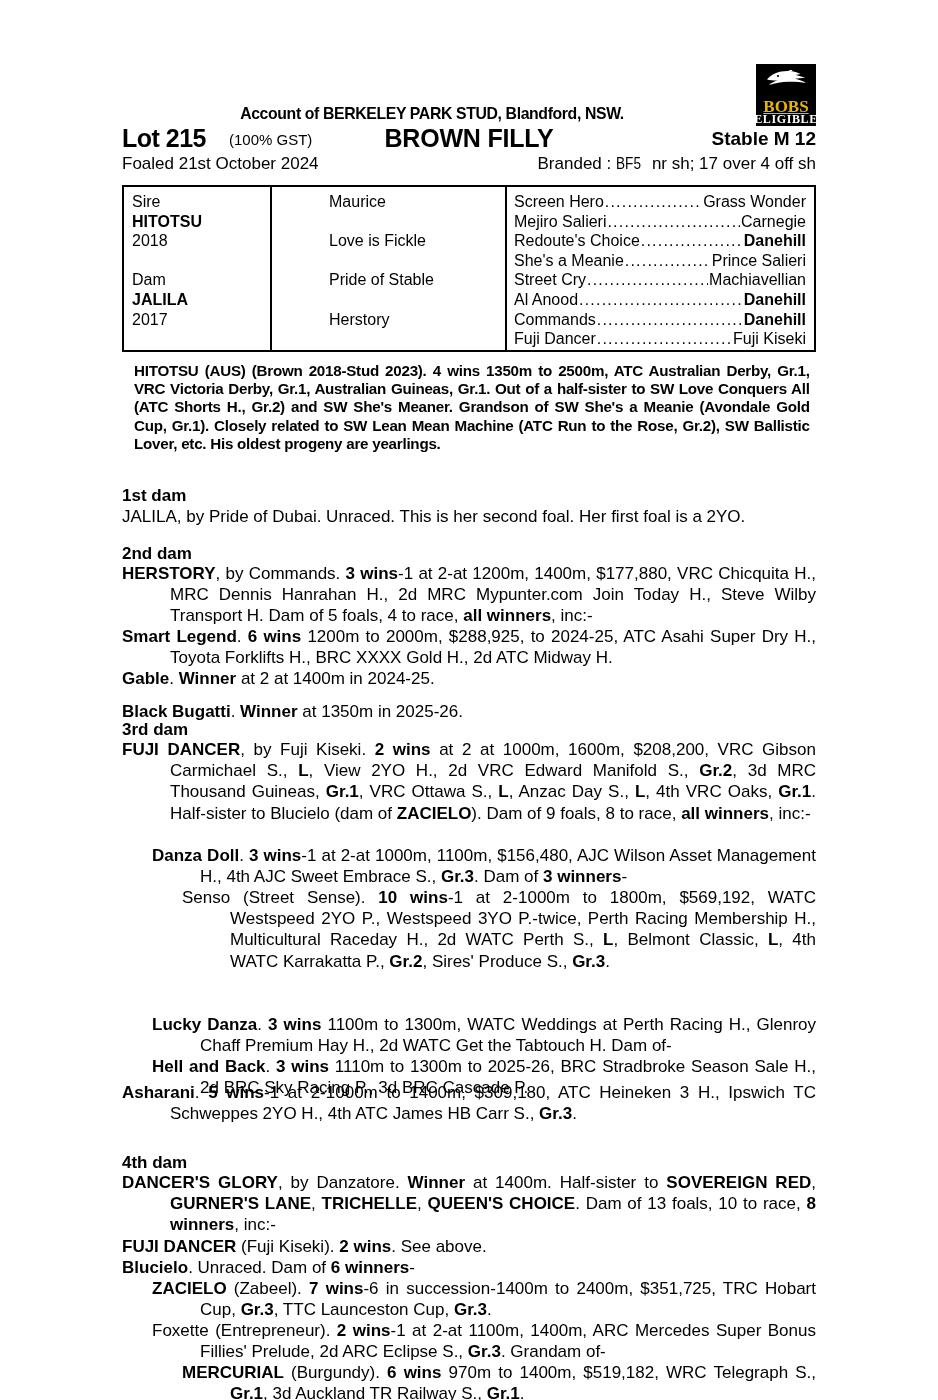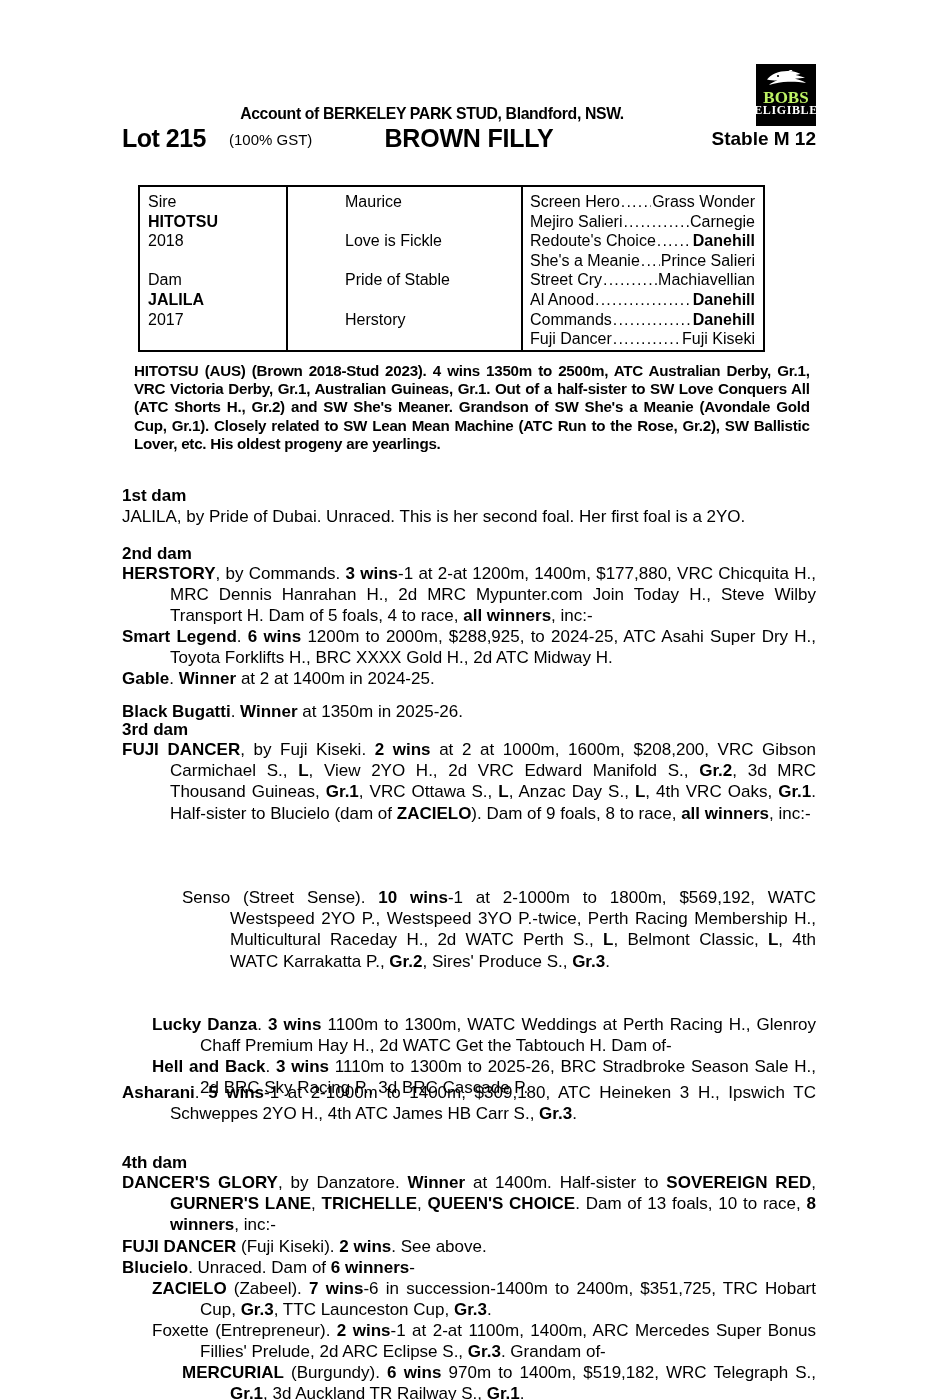--- a/index.html
+++ b/index.html
@@ -29,13 +29,14 @@
   }
   .bobs-horse { width: 46px; height: 20px; display:block; }
   .bobs-word {
-    color: #bef264;
+    color: #eab308;
     font-family: "Liberation Serif", serif;
     font-weight: bold;
     font-size: 17px;
     line-height: 17px;
     letter-spacing: 0px;
-    margin-top: 1px;
+    margin-top: 10px;
+    text-decoration: underline;
   }
   .bobs-sub {
     color: #fff;

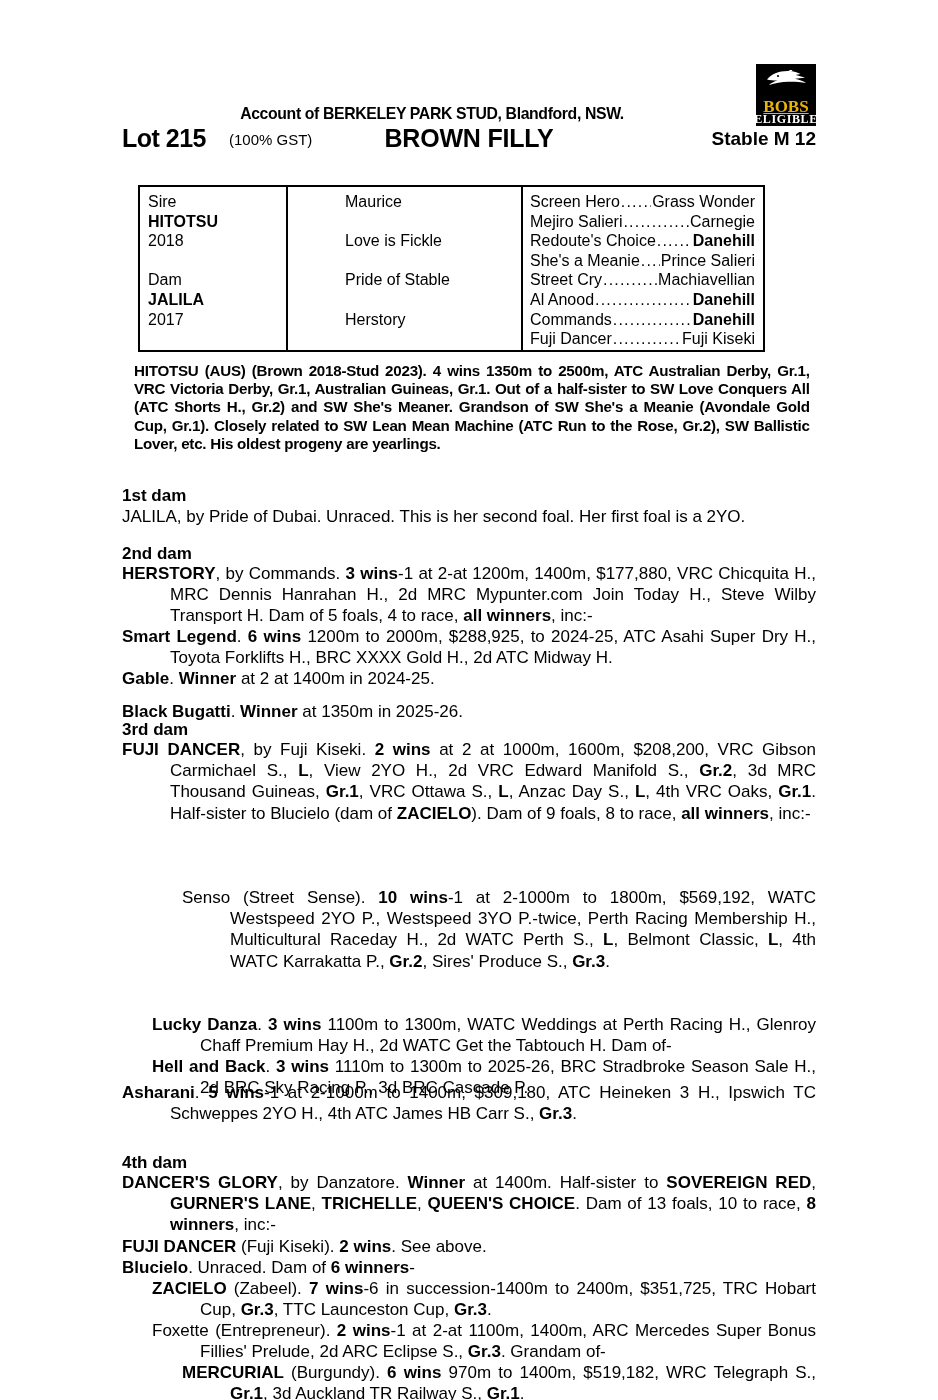--- a/index.html
+++ b/index.html
@@ -194,6 +194,10 @@
     <span class="stable">Stable M 12</span>
   </div>
 
+  <div class="subrow">
+    <span class="foaled">Foaled 21st October 2024</span>
+    <span class="branded"><span>Branded : </span><span class="brand-mark">BF5</span><span> nr sh; 17 over 4 off sh</span></span>
+  </div>
 
   <div class="ped-table">
     <div class="ped-grid" id="ped-grid">

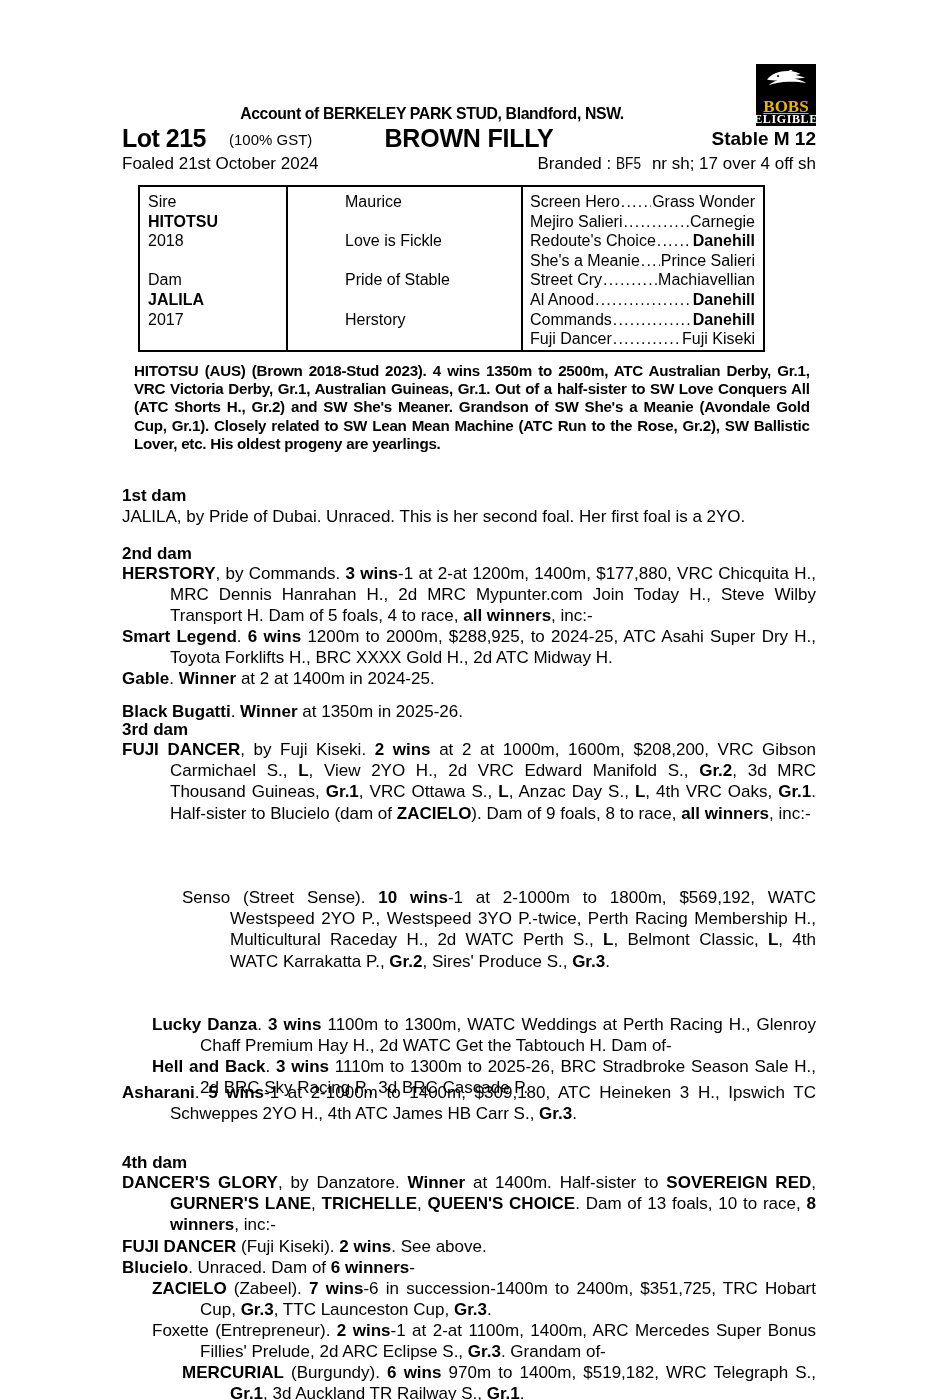--- a/index.html
+++ b/index.html
@@ -98,9 +98,8 @@
   .ped-table {
     position: absolute;
     left: 122px; top: 185px;
-    width: 627px; height: 167px;
+    width: 694px; height: 167px;
     border: 2px solid #000;
-    margin-left: 16px;
   }
   .ped-grid {
     position: relative;

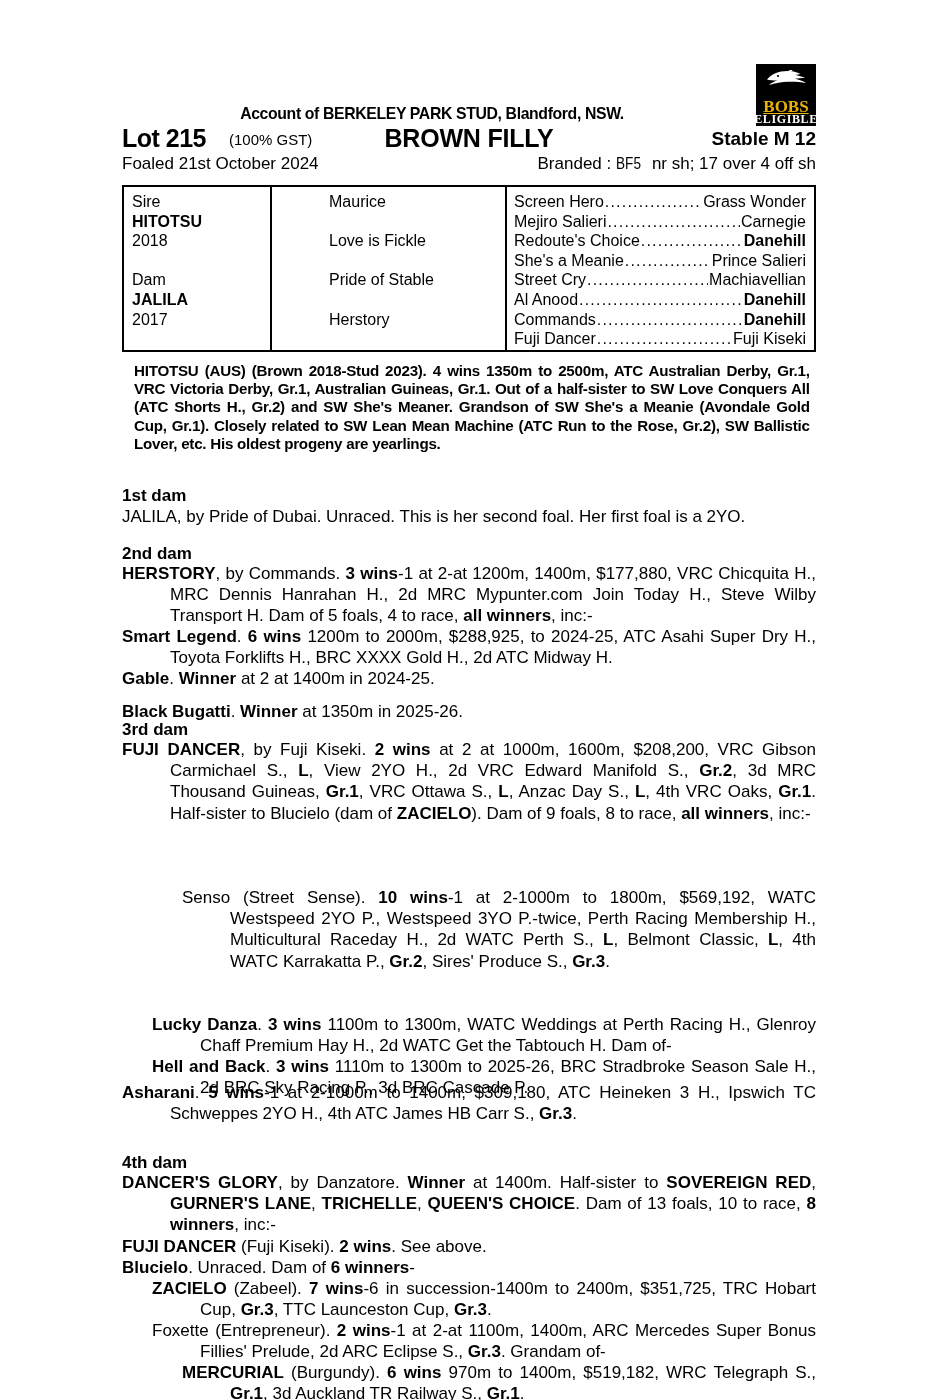--- a/index.html
+++ b/index.html
@@ -306,6 +306,7 @@
 
   <div class="dam-head" style="top:719px;">3rd dam</div>
   <div class="para i0 hang" style="top:739px;"><b><b>FUJI DANCER</b></b>, by Fuji Kiseki. <b>2 wins</b> at 2 at 1000m, 1600m, $208,200, VRC Gibson Carmichael S., <b>L</b>, View 2YO H., 2d VRC Edward Manifold S., <b>Gr.2</b>, 3d MRC Thousand Guineas, <b>Gr.1</b>, VRC Ottawa S., <b>L</b>, Anzac Day S., <b>L</b>, 4th VRC Oaks, <b>Gr.1</b>. Half-sister to Blucielo (dam of <b>ZACIELO</b>). Dam of 9 foals, 8 to race, <b>all winners</b>, inc:-</div>
+  <div class="para i1" style="top:845px;"><b>Danza Doll</b>. <b>3 wins</b>-1 at 2-at 1000m, 1100m, $156,480, AJC Wilson Asset Management H., 4th AJC Sweet Embrace S., <b>Gr.3</b>. Dam of <b>3 winners</b>-</div>
   <div class="para i2" style="top:887px;">Senso (Street Sense). <b>10 wins</b>-1 at 2-1000m to 1800m, $569,192, WATC Westspeed 2YO P., Westspeed 3YO P.-twice, Perth Racing Membership H., Multicultural Raceday H., 2d WATC Perth S., <b>L</b>, Belmont Classic, <b>L</b>, 4th WATC Karrakatta P., <b>Gr.2</b>, Sires' Produce S., <b>Gr.3</b>.</div>
   <div class="para i1" style="top:1014px;"><b>Lucky Danza</b>. <b>3 wins</b> 1100m to 1300m, WATC Weddings at Perth Racing H., Glenroy Chaff Premium Hay H., 2d WATC Get the Tabtouch H. Dam of-</div>
   <div class="para i1" style="top:1056px;"><b>Hell and Back</b>. <b>3 wins</b> 1110m to 1300m to 2025-26, BRC Stradbroke Season Sale H., 2d BRC Sky Racing P., 3d BRC Cascade P.</div>

